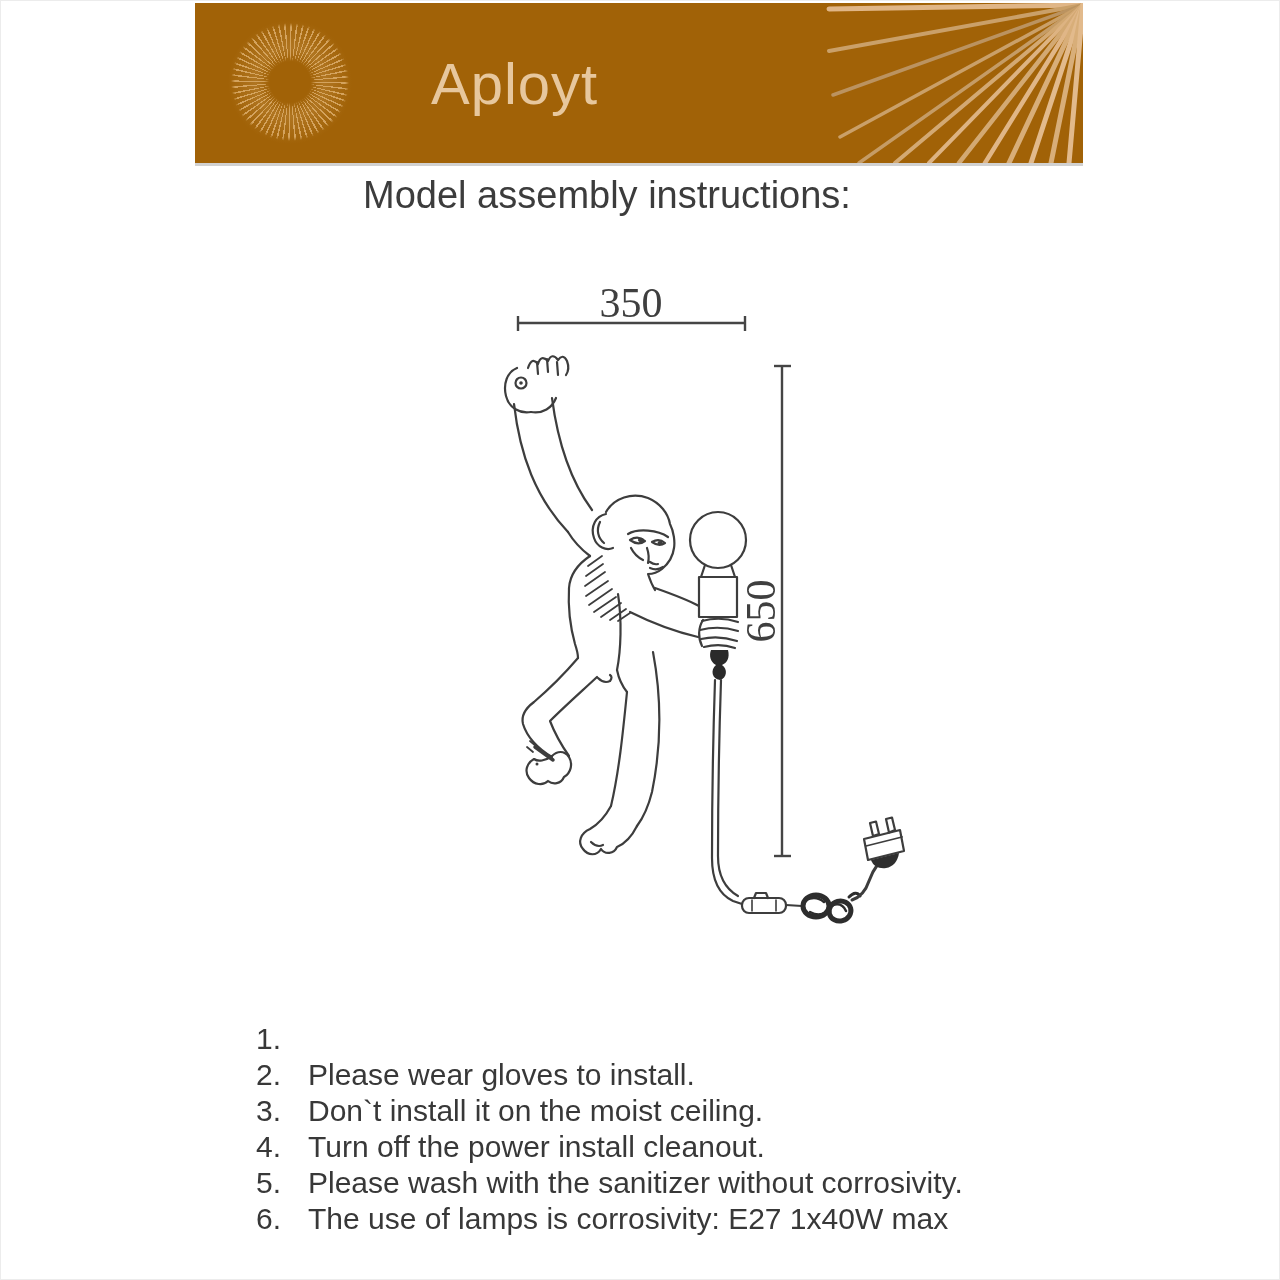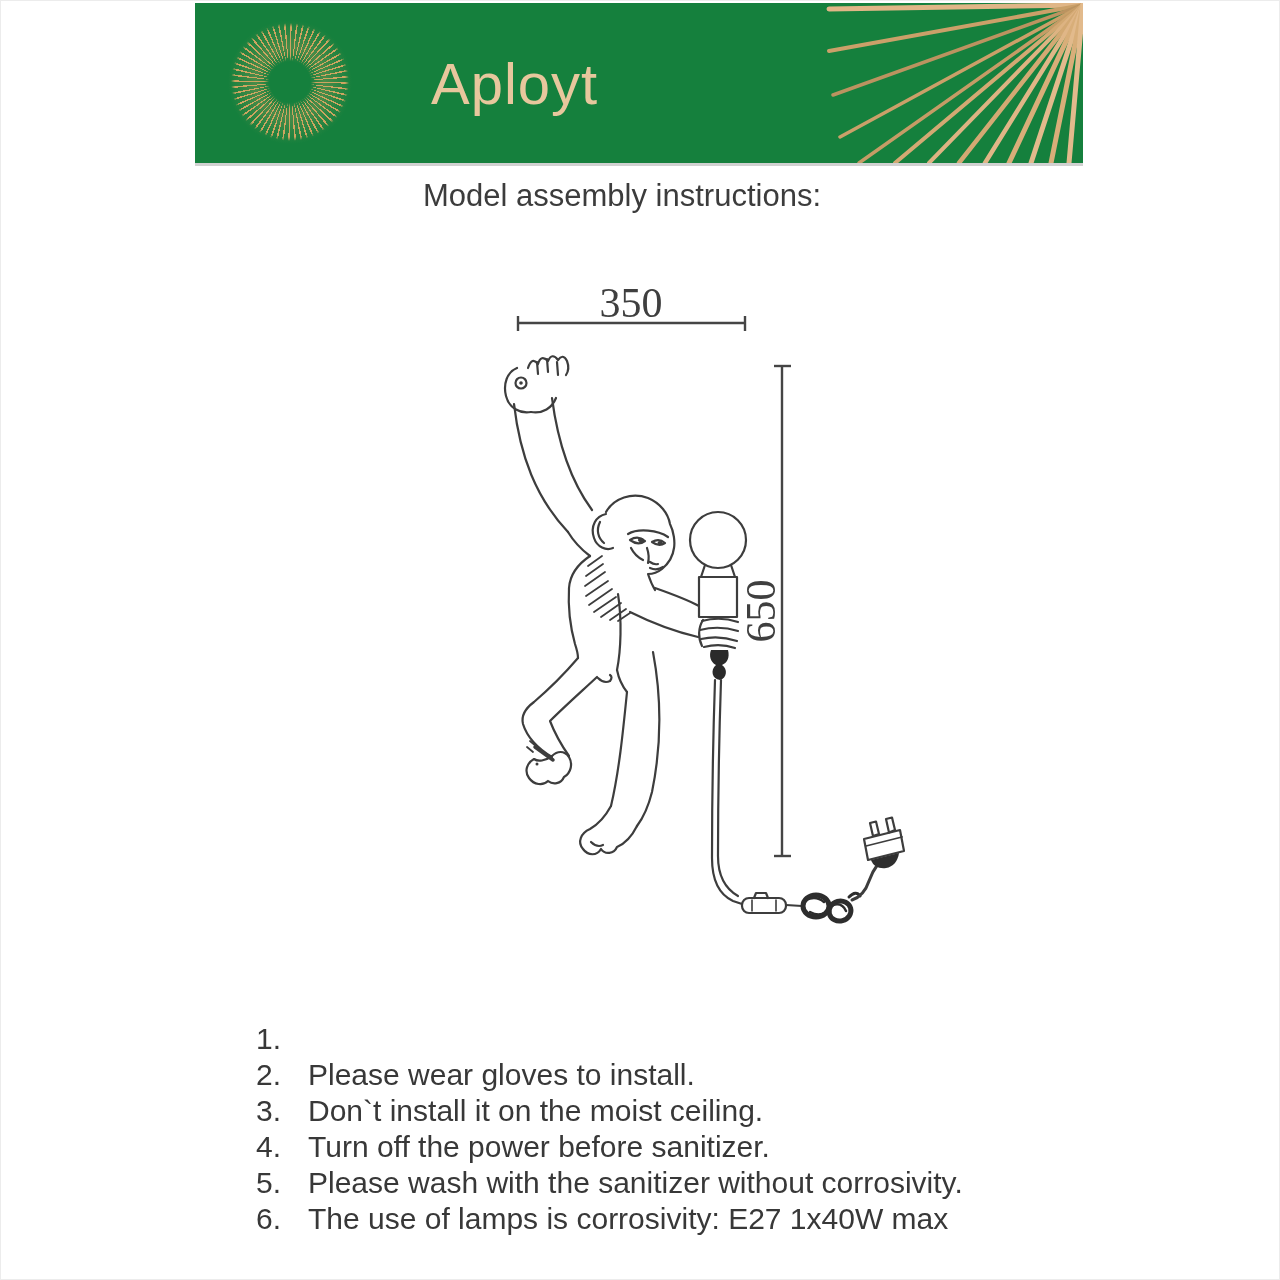--- a/index.html
+++ b/index.html
@@ -12,7 +12,7 @@
   
   .banner{
     position:absolute;left:195px;top:3px;width:888px;height:160px;
-    background:#15803d;overflow:hidden;
+    background:#a16207;overflow:hidden;
     box-shadow:0 3px 0 rgba(0,0,0,0.18);
   }
   .starburst{

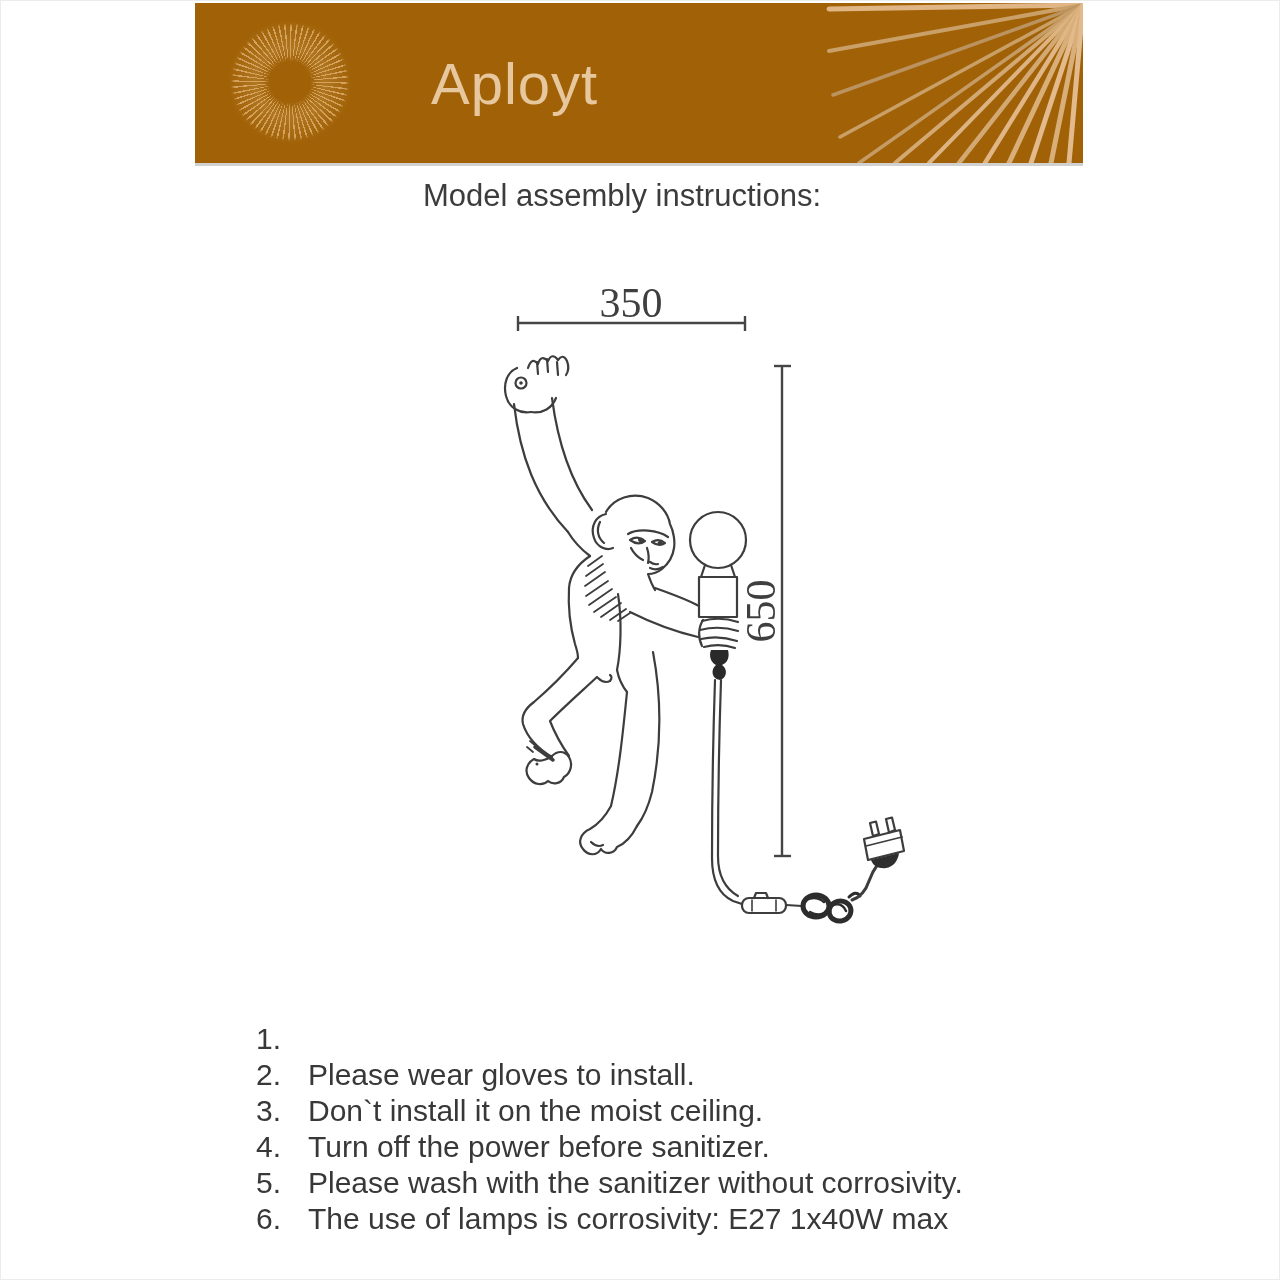--- a/index.html
+++ b/index.html
@@ -34,8 +34,8 @@
 
   
   .title-block{
-    position:absolute;left:15px;top:177px;width:1214px;text-align:center;
-    font-size:31px;line-height:37px;color:#3c3c3c;
+    position:absolute;left:0;top:177px;width:1214px;text-align:center;
+    font-size:38px;line-height:37px;color:#3c3c3c;
   }
 
   

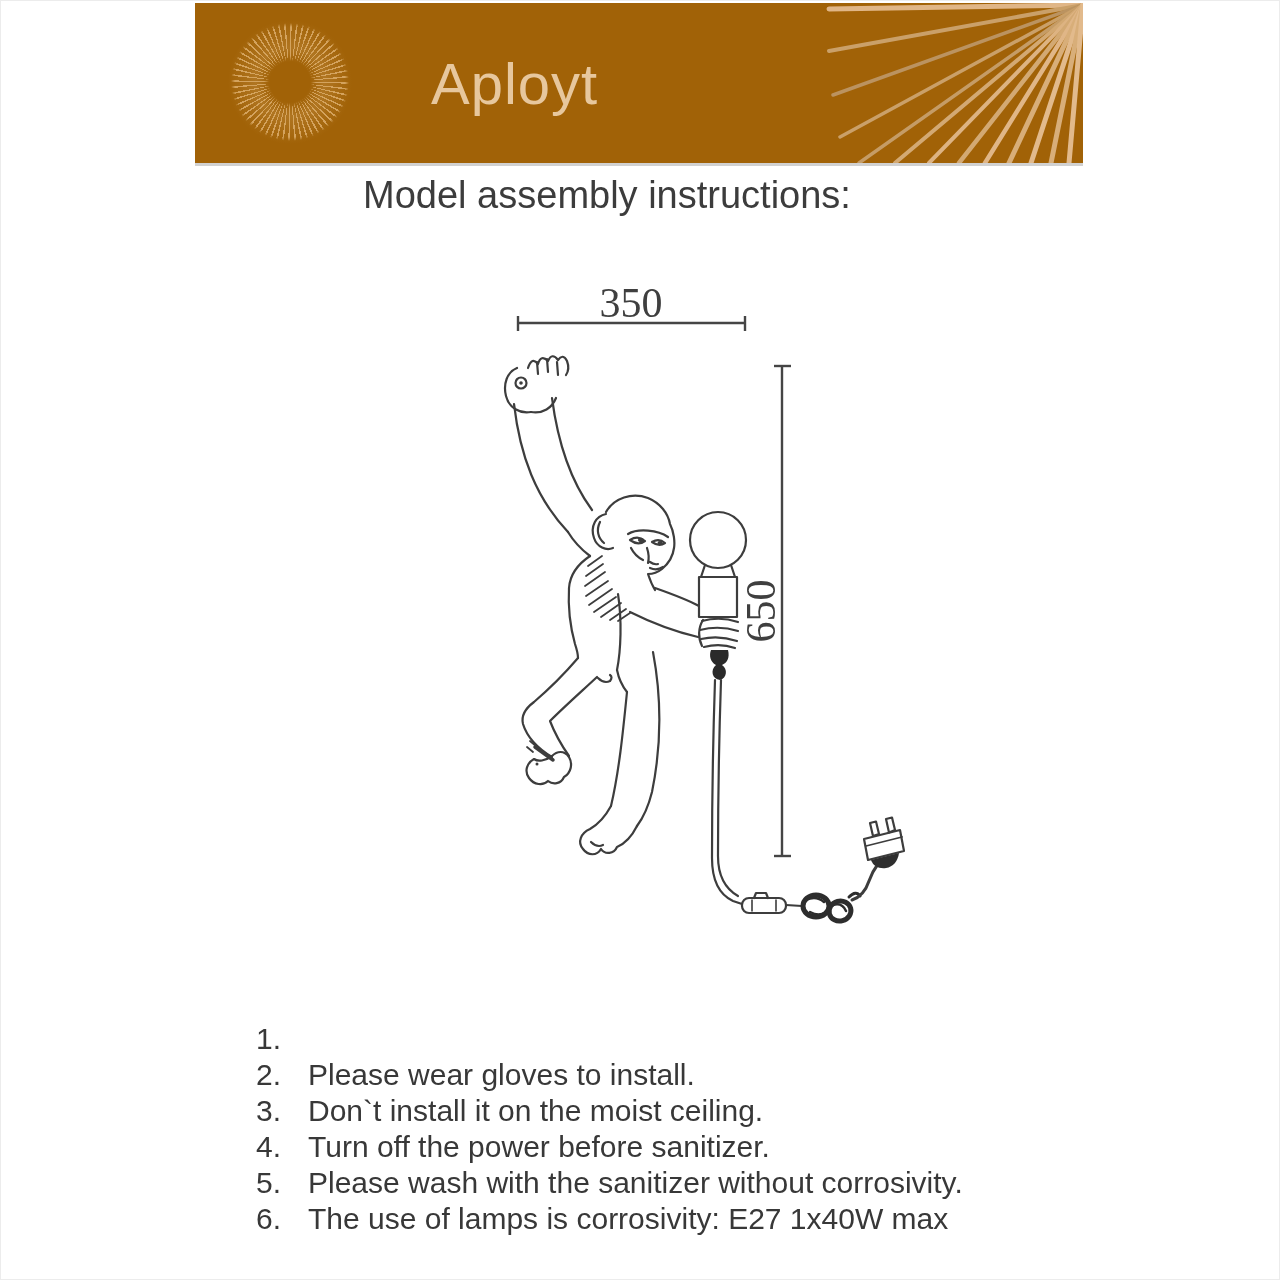--- a/index.html
+++ b/index.html
@@ -210,7 +210,7 @@
   </li>
   <li>
     <span class="num">4.</span>
-    <span class="txt">Turn off the power before sanitizer.</span>
+    <span class="txt">Turn off the power install cleanout.</span>
   </li>
   <li>
     <span class="num">5.</span>

